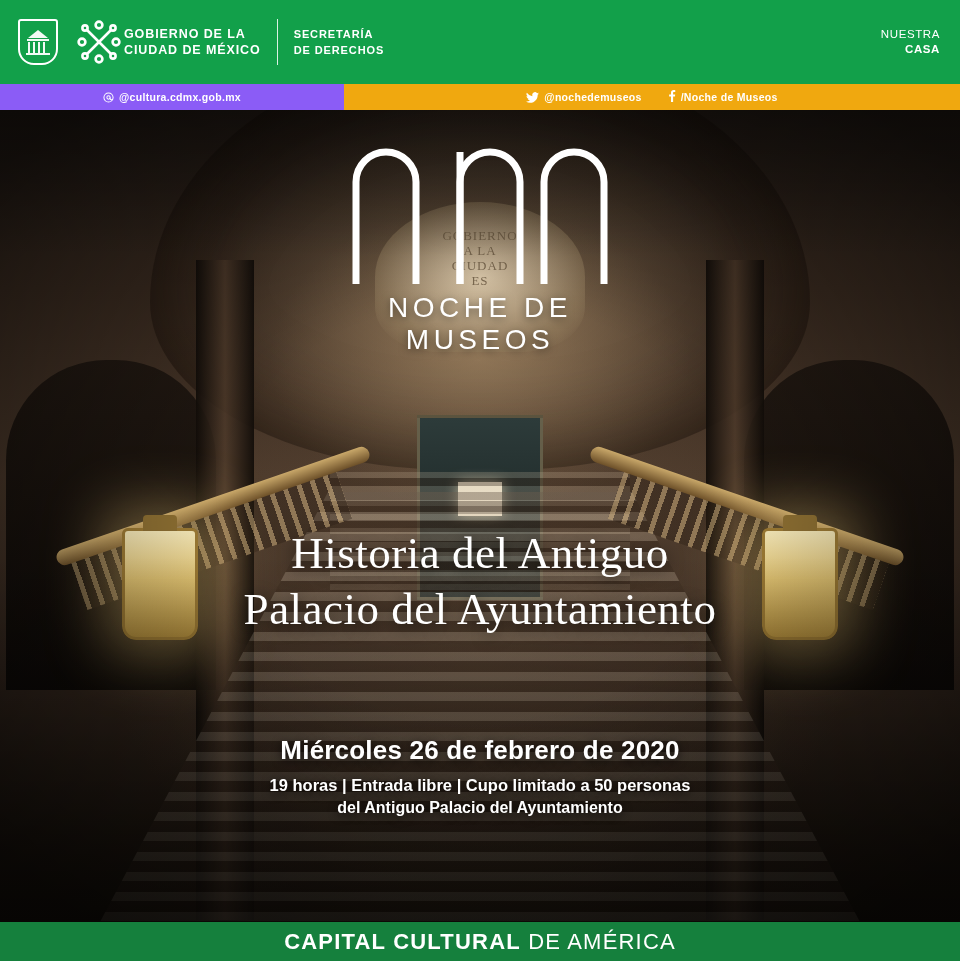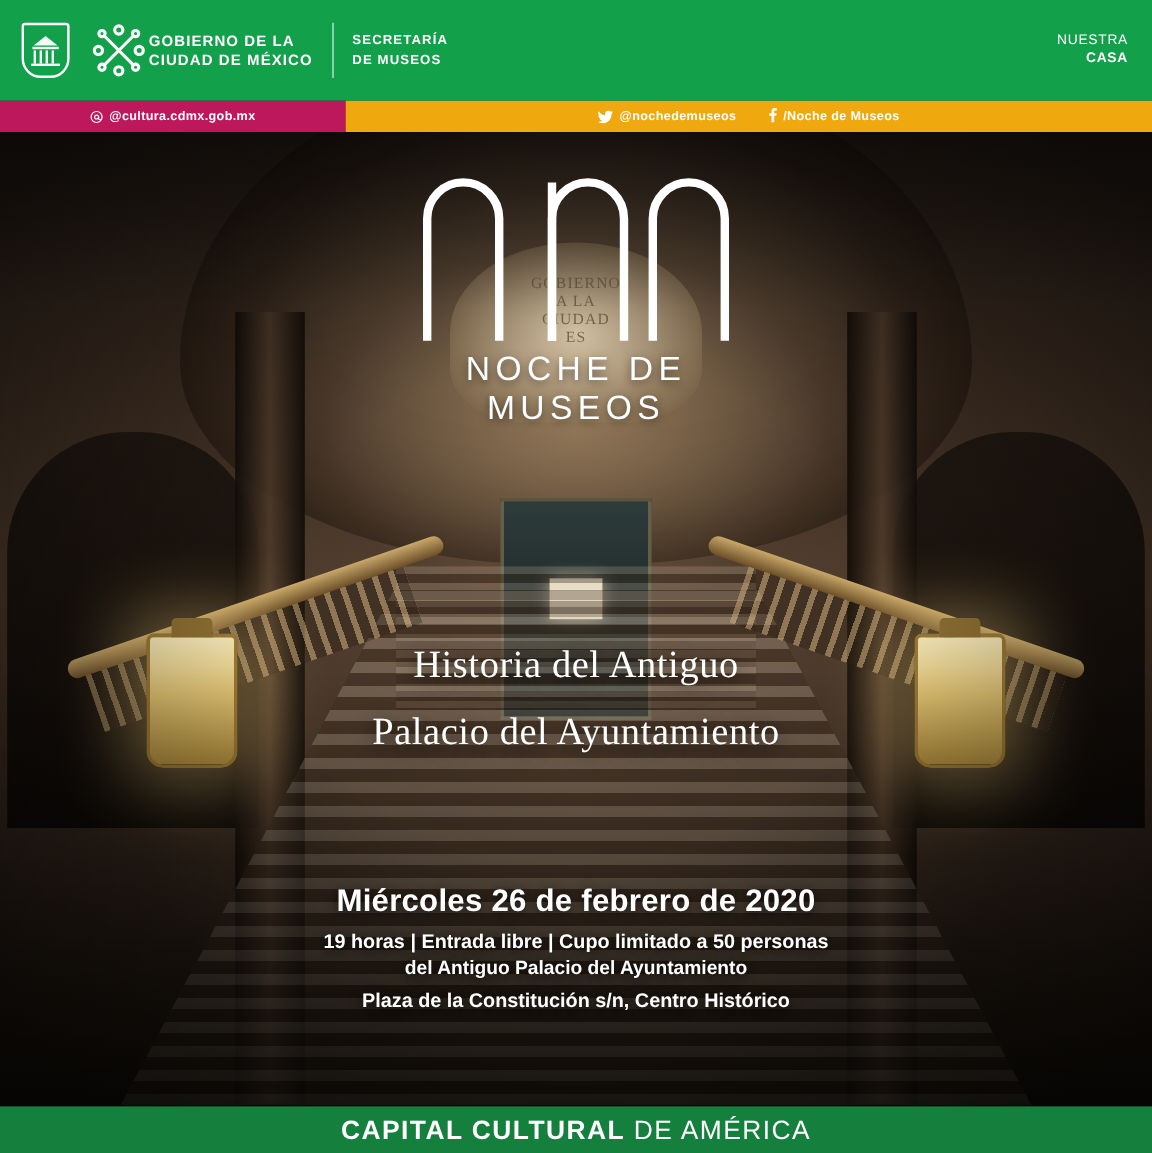--- a/index.html
+++ b/index.html
@@ -421,7 +421,7 @@
 
     <div class="sec-text">
       <div>SECRETARÍA</div>
-      <div>DE MUSEOS</div>
+      <div>DE DERECHOS</div>
     </div>
 
     <div class="topbar-right">

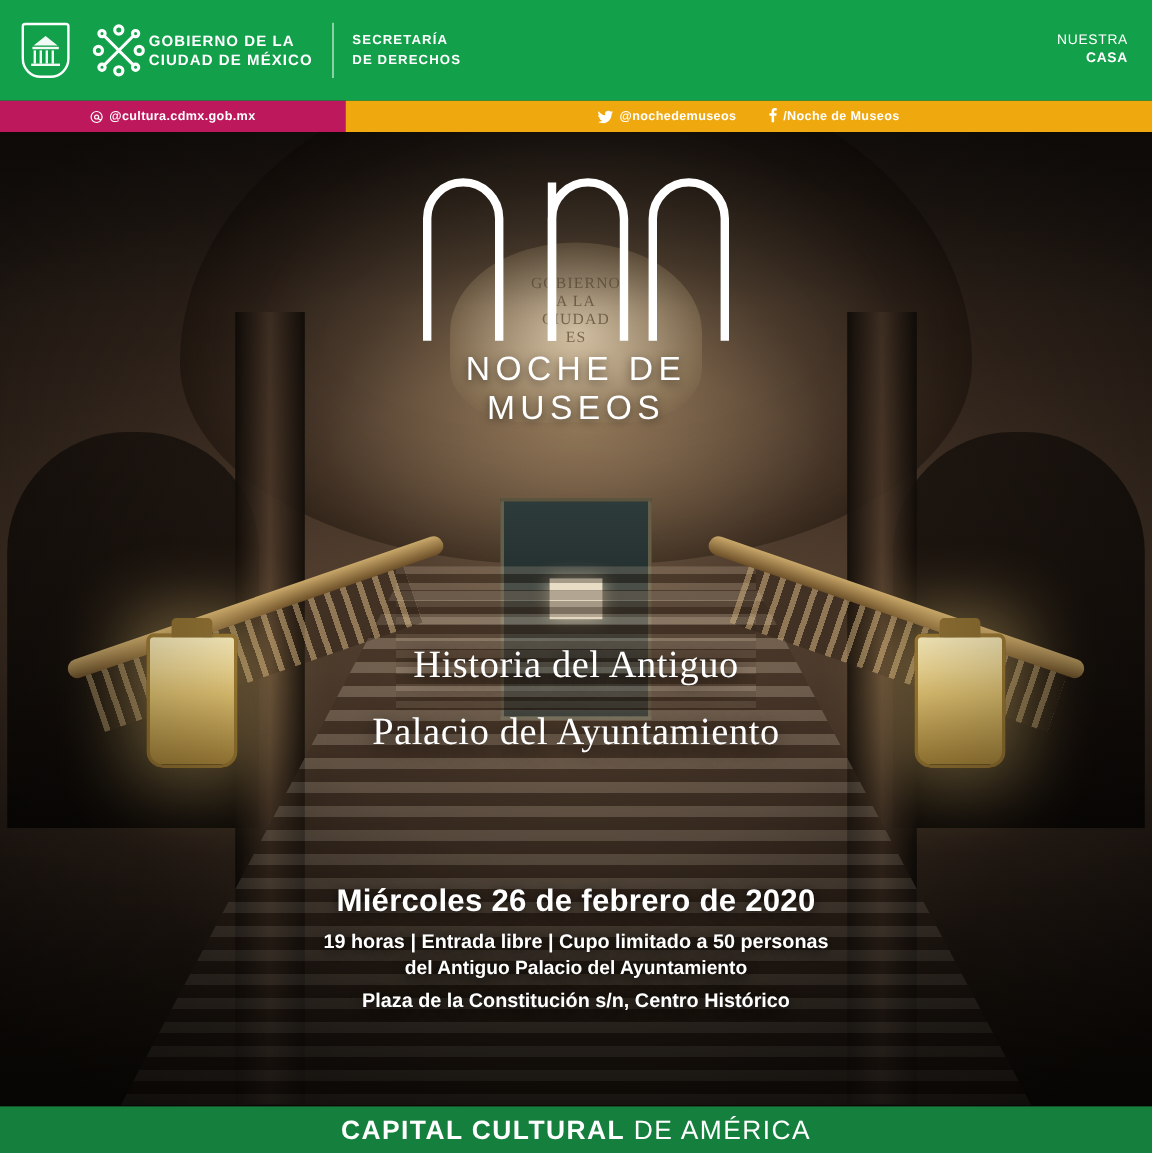--- a/index.html
+++ b/index.html
@@ -102,8 +102,8 @@
     display: flex;
   }
   .sb-red {
-    width: 288px; height: 26px;
-    background: #be185d;
+    width: 344px; height: 26px;
+    background: #8b5cf6;
     display: flex;
     align-items: center;
     justify-content: center;

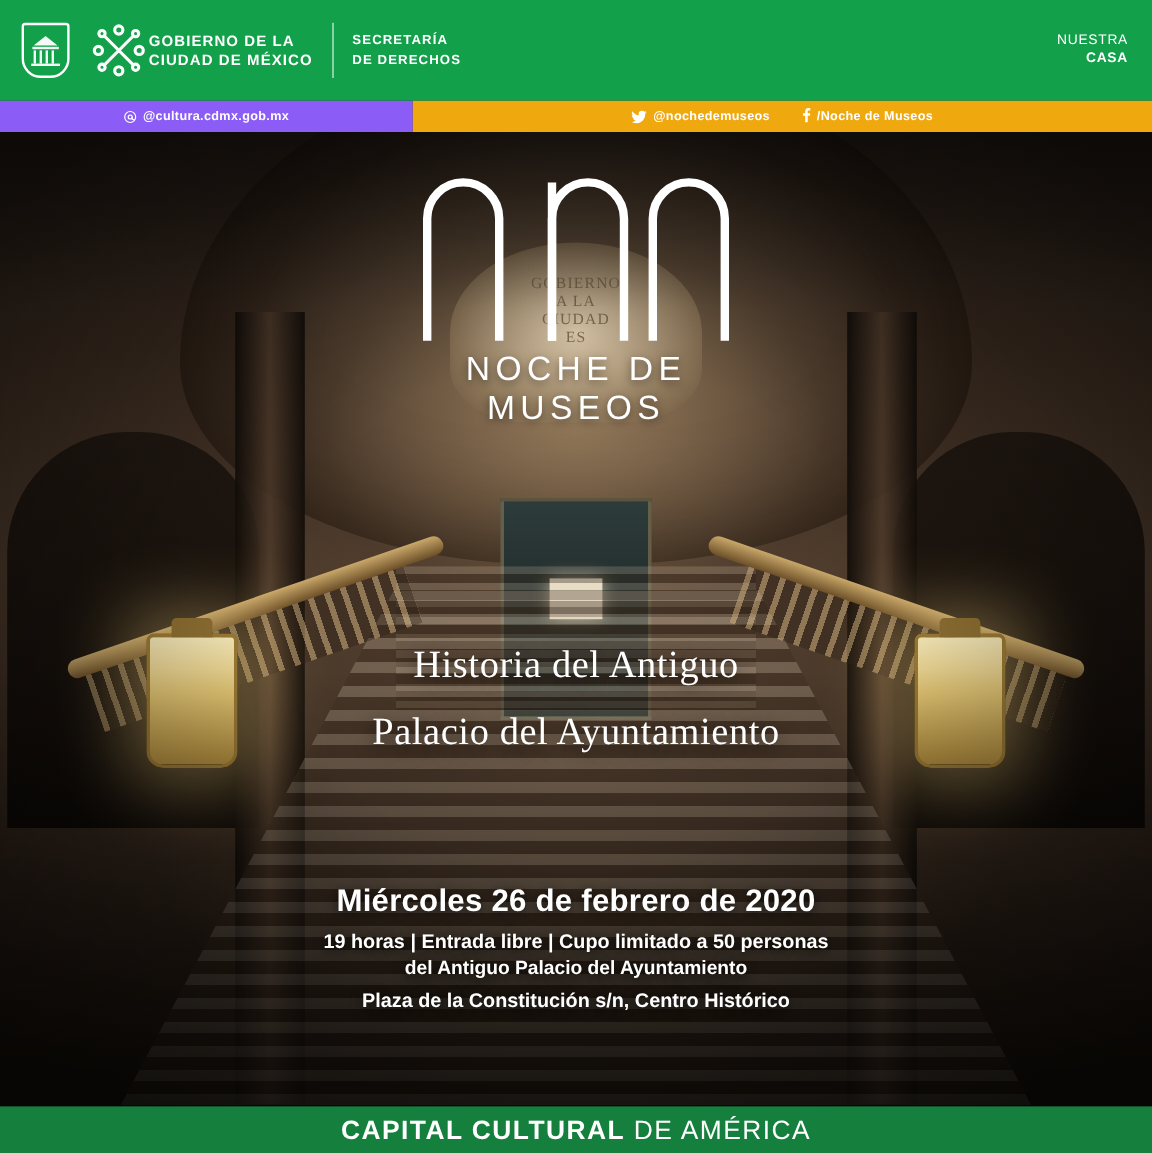--- a/index.html
+++ b/index.html
@@ -312,7 +312,7 @@
     z-index: 6;
     color: #fff;
     font-family: "Liberation Serif", serif;
-    font-size: 32px;
+    font-size: 45px;
     line-height: 56px;
     letter-spacing: .5px;
     text-shadow: 0 3px 16px rgba(0,0,0,.75);

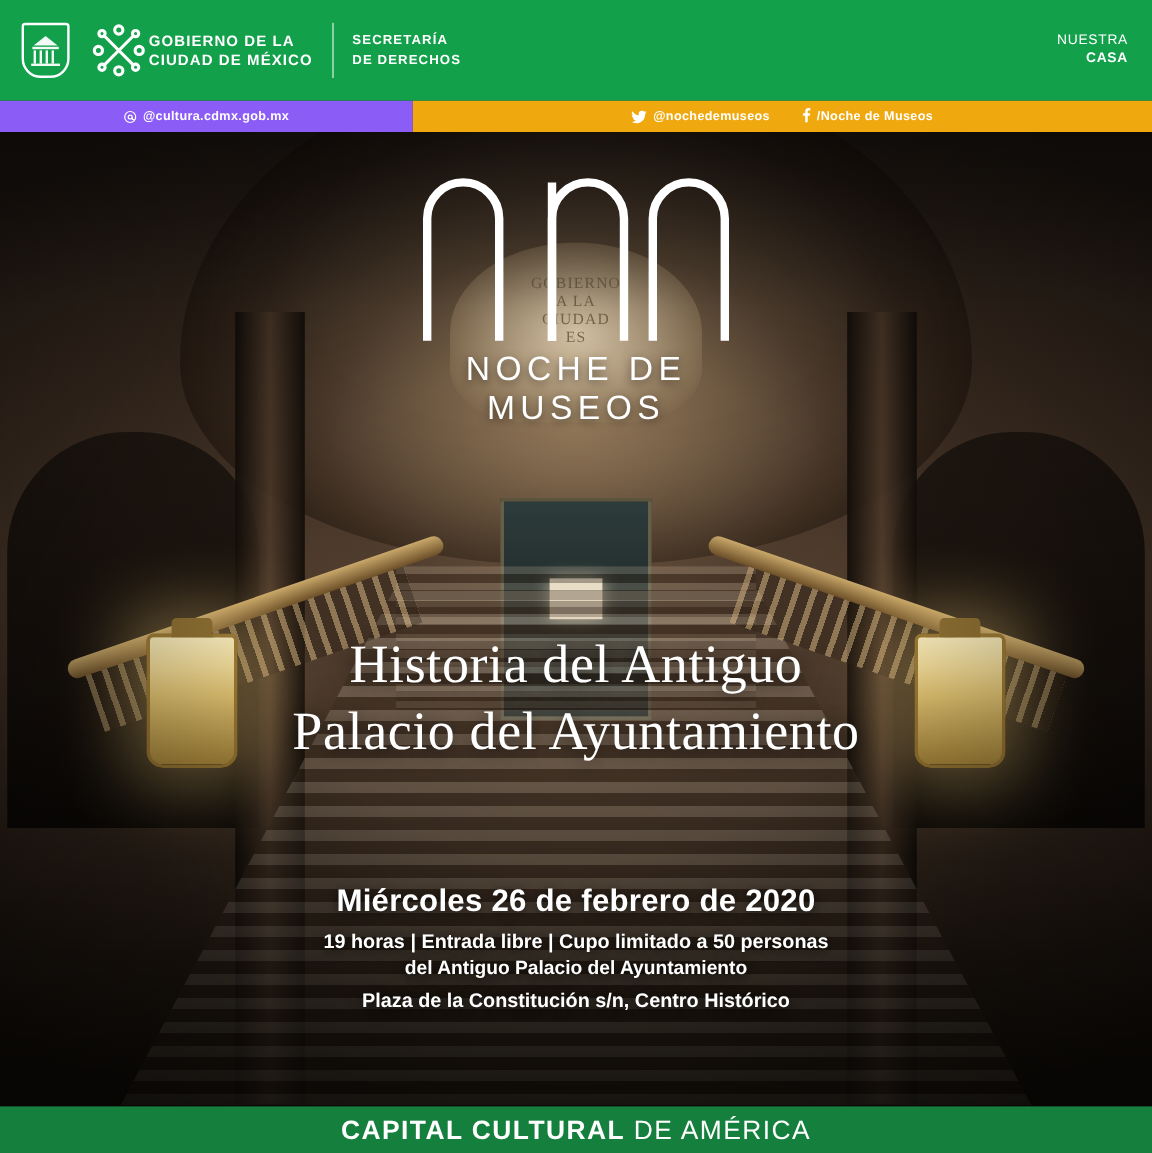--- a/index.html
+++ b/index.html
@@ -515,7 +515,6 @@
       <div class="date">Miércoles 26 de febrero de 2020</div>
       <div class="sub">19 horas | Entrada libre | Cupo limitado a 50 personas</div>
       <div class="venue2">del  Antiguo Palacio del  Ayuntamiento</div>
-      <div class="addr">Plaza de la Constitución s/n, Centro Histórico</div>
     </div>
   </div>
 

